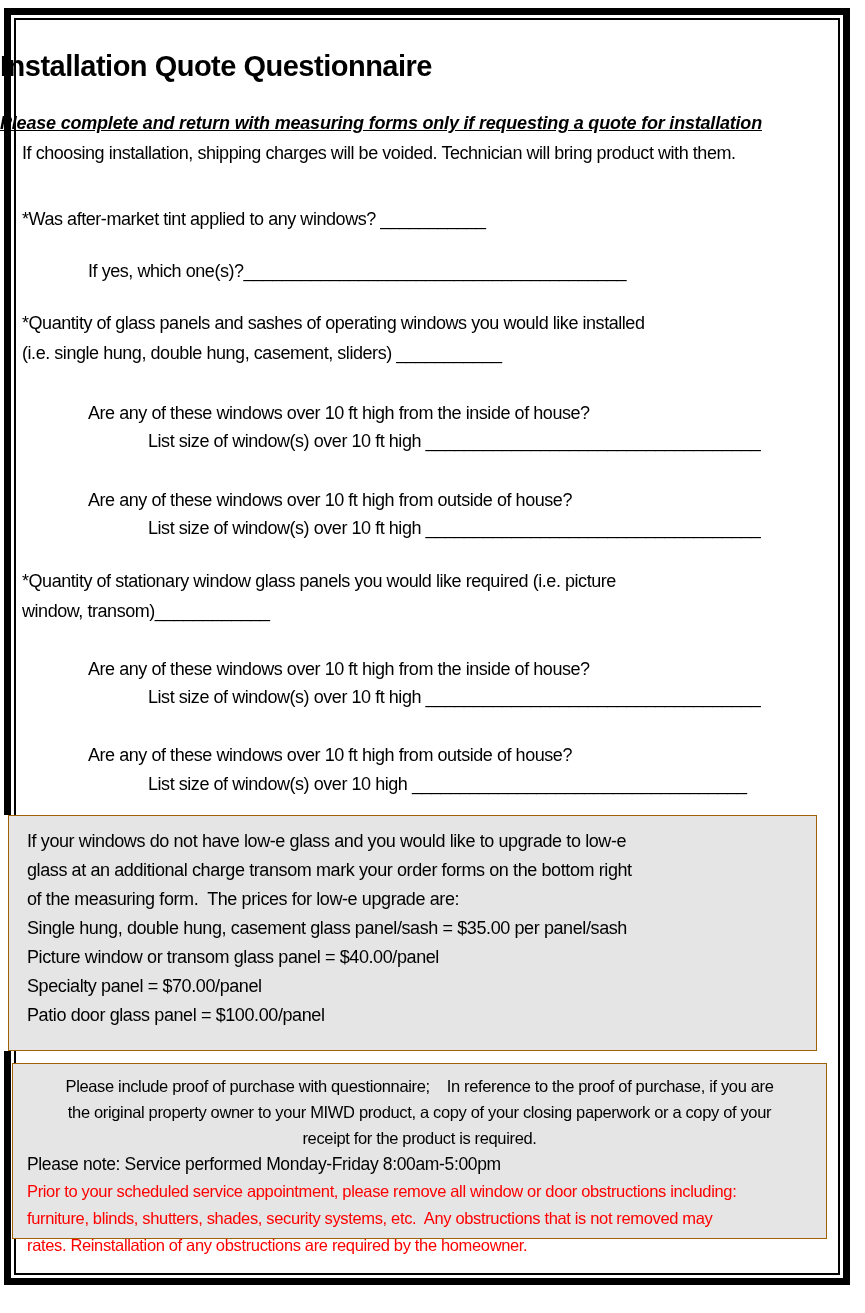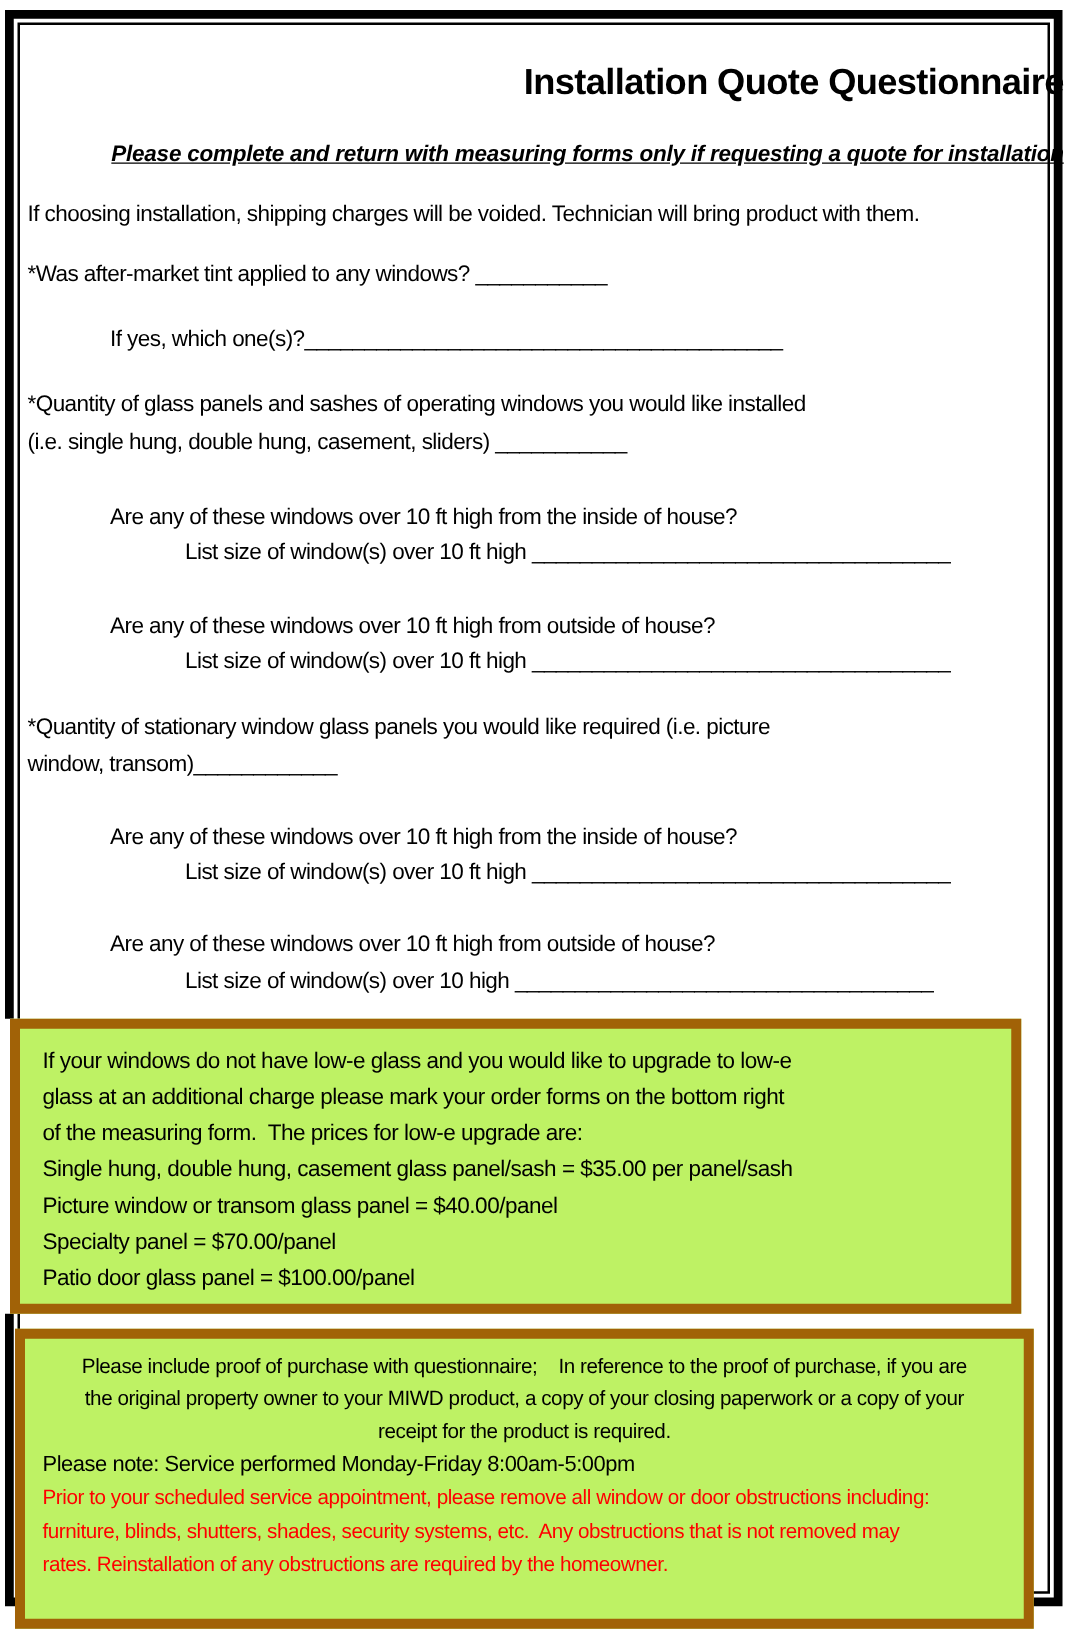--- a/index.html
+++ b/index.html
@@ -17,7 +17,7 @@
   .ind0{left:22px;}
   .ind1{left:88px;}
   .ind2{left:148px;}
-  .center{left:0;right:14px;text-align:right;}
+  .center{left:0;right:14px;text-align:left;}
   .title{font-size:29px;font-weight:bold;letter-spacing:-0.5px;}
   .subtitle{font-size:18px;font-weight:bold;font-style:italic;
             text-decoration:underline;letter-spacing:-0.2px;}

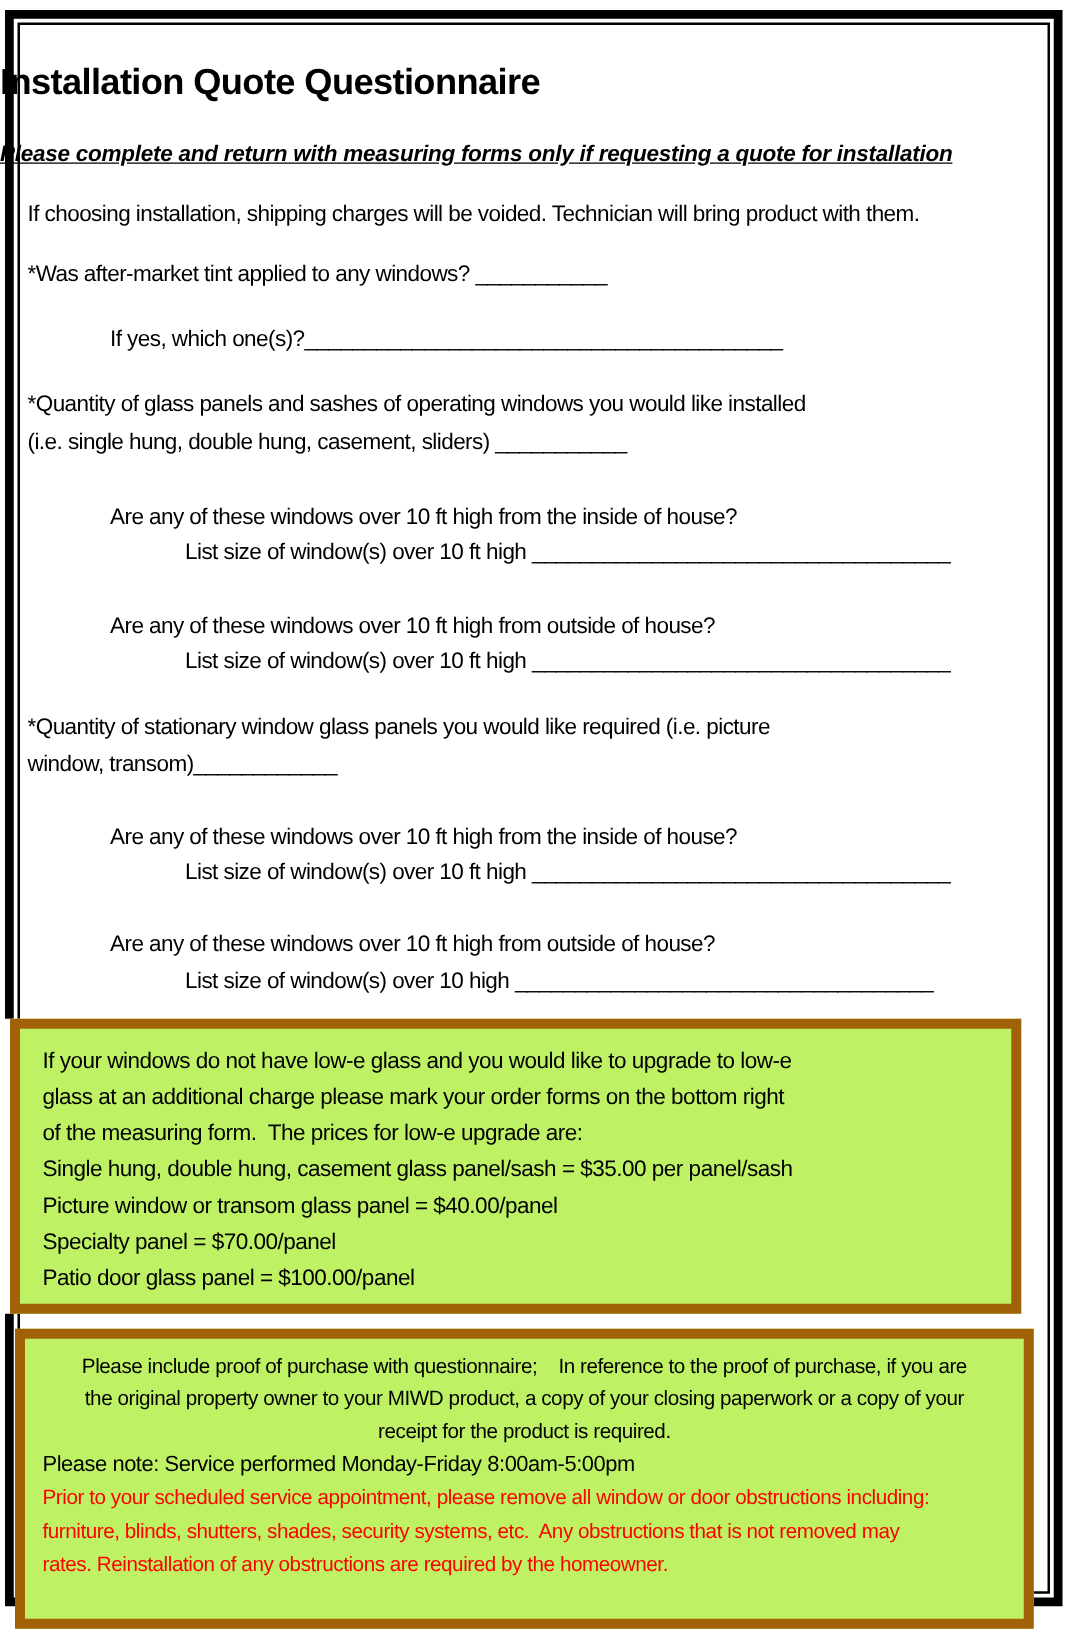--- a/index.html
+++ b/index.html
@@ -45,7 +45,7 @@
 
   <div class="t center subtitle" style="top:113px">Please complete and return with measuring forms only if requesting a quote for installation</div>
 
-  <div class="t ind0" style="top:161px">If choosing installation, shipping charges will be voided. Technician will bring product with them.</div>
+  <div class="t ind0" style="top:143px">If choosing installation, shipping charges will be voided. Technician will bring product with them.</div>
 
   <div class="t ind0" style="top:209px">*Was after-market tint applied to any windows? ___________</div>
 

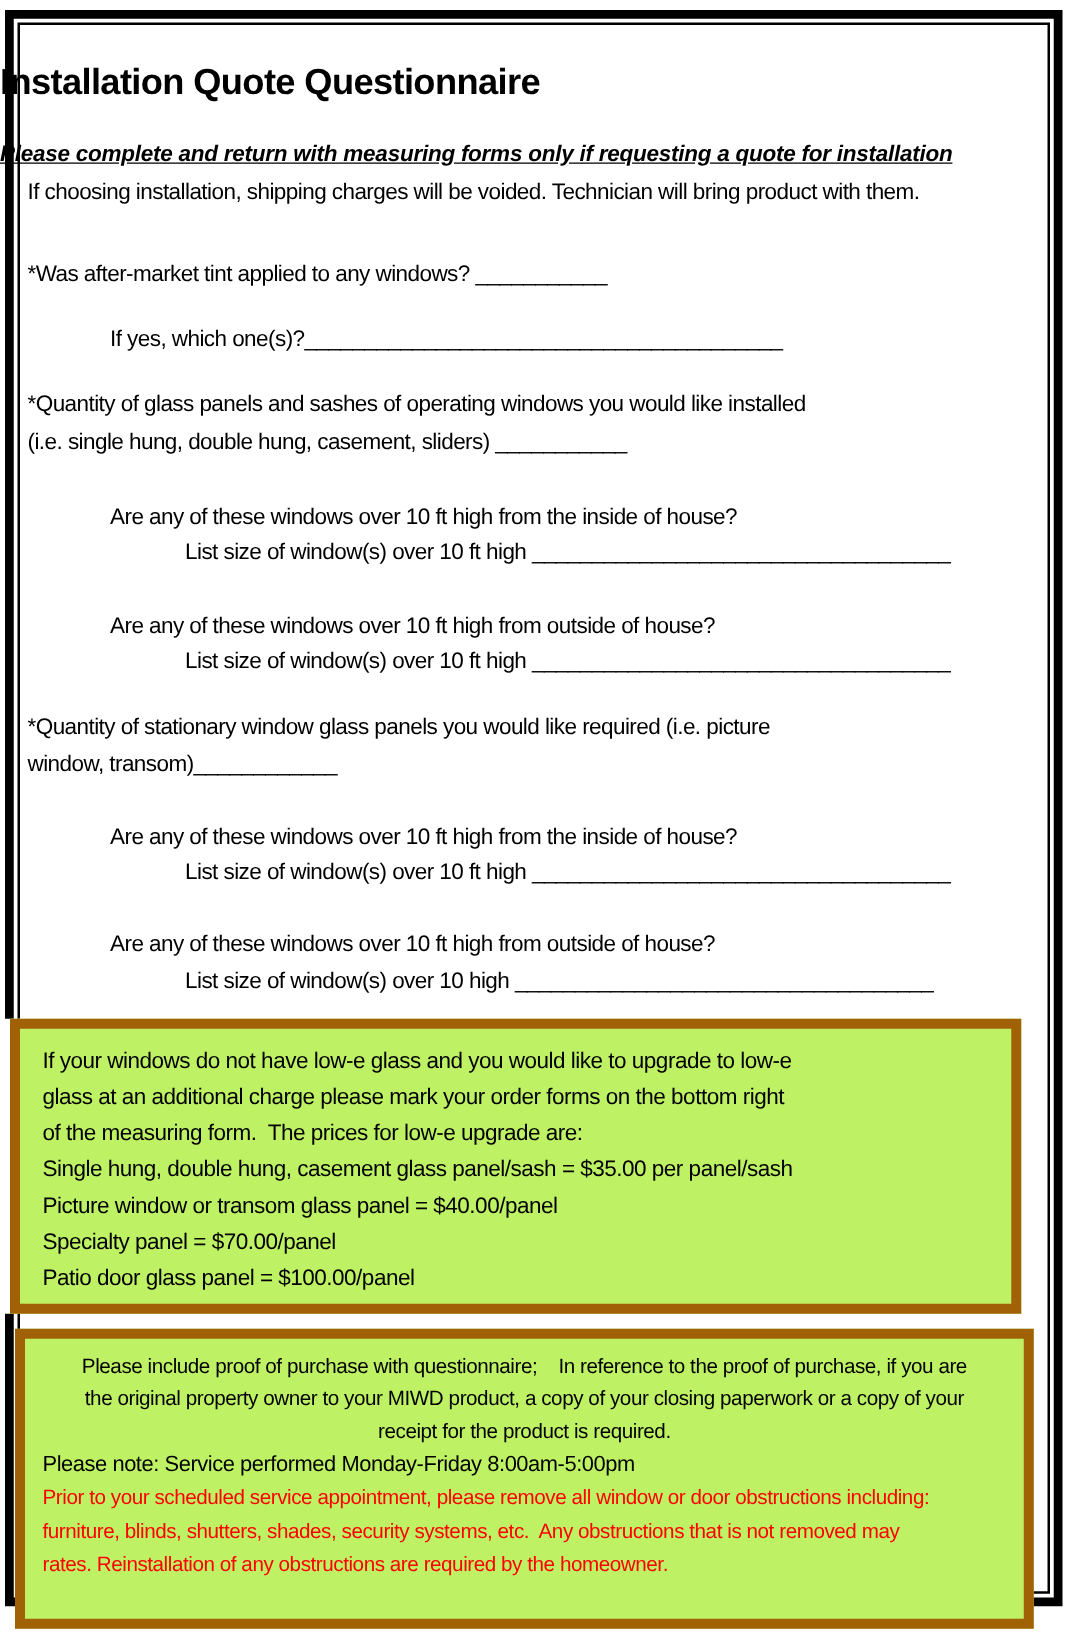--- a/index.html
+++ b/index.html
@@ -22,7 +22,7 @@
   .subtitle{font-size:18px;font-weight:bold;font-style:italic;
             text-decoration:underline;letter-spacing:-0.2px;}
   
-  .box{position:absolute;background:#bef264;border:8px solid #a16207;box-sizing:border-box;z-index:3;}
+  .box{position:absolute;background:#e5e5e5;border:1px solid #a16207;box-sizing:border-box;z-index:3;}
   .lowe-cover{position:absolute;left:0;top:815px;width:818px;height:236px;background:#fff;z-index:2;}
   .lowe{left:8px;top:815px;width:809px;height:236px;padding:11px 18px;
         font-size:18px;line-height:29px;letter-spacing:-0.4px;}

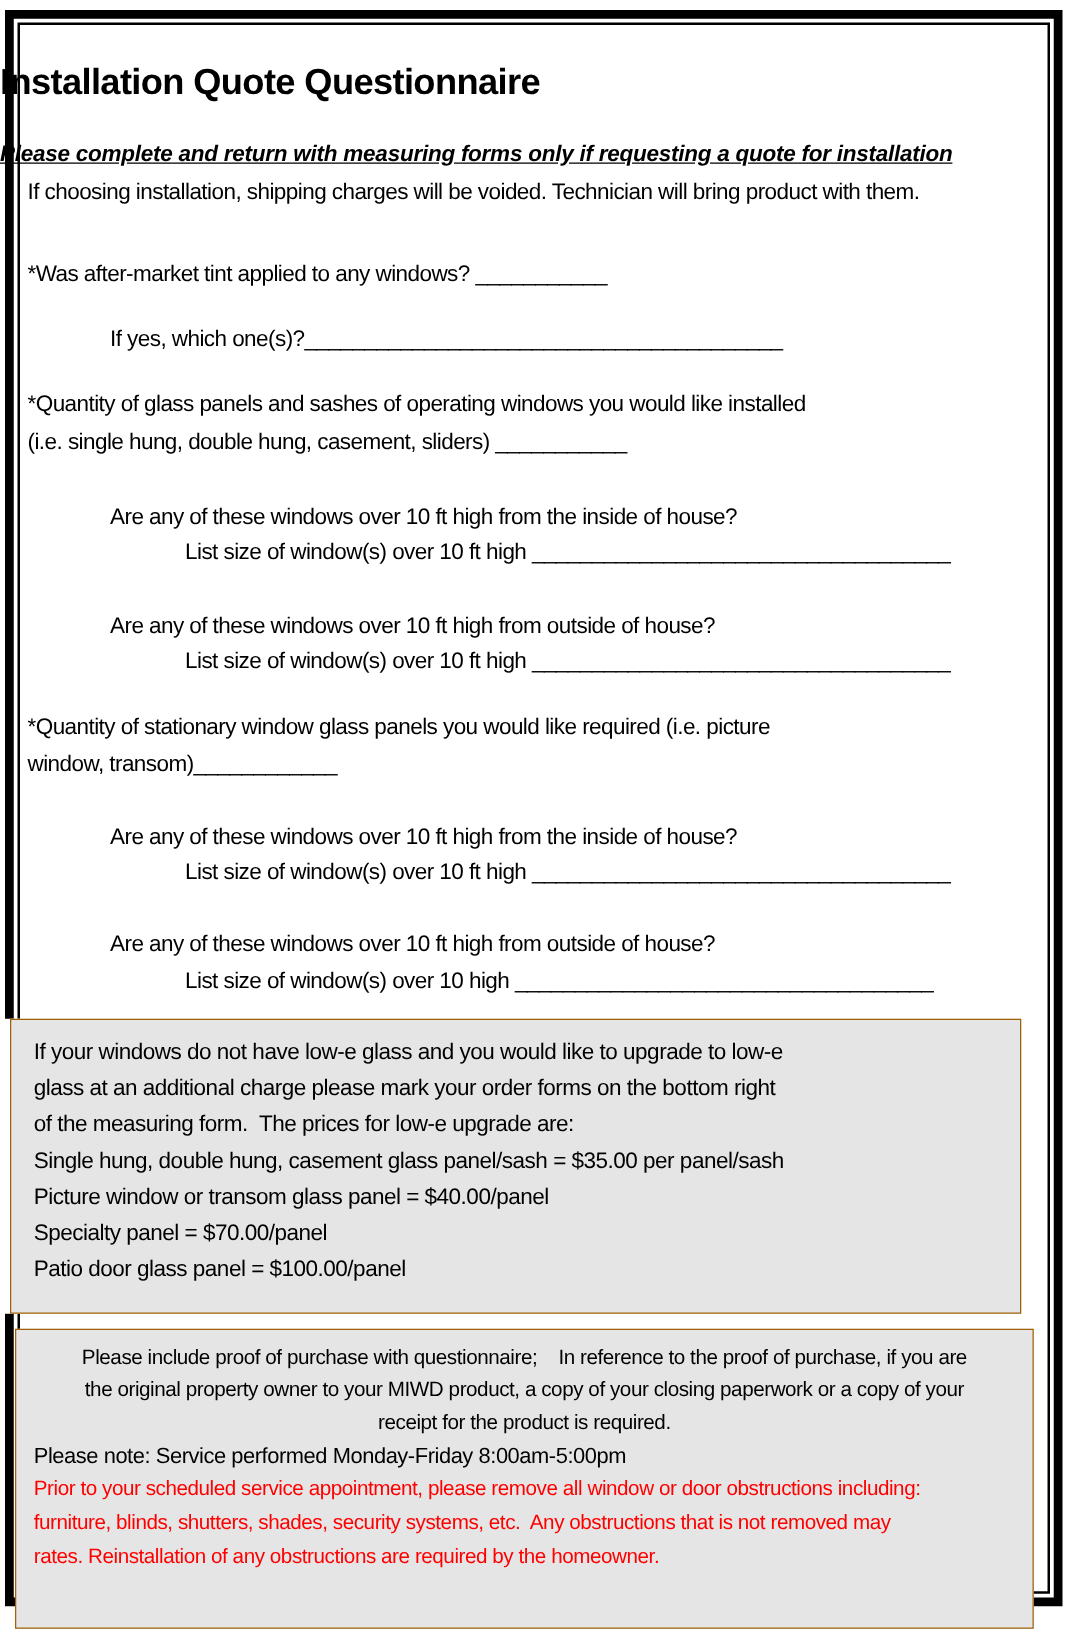--- a/index.html
+++ b/index.html
@@ -73,7 +73,7 @@
 
   <div class="box lowe">
     <div class="line">If your windows do not have low-e glass and you would like to upgrade to low-e</div>
-    <div class="line">glass at an additional charge please mark your order forms on the bottom right</div>
+    <div class="line">glass at an additional charge transom mark your order forms on the bottom right</div>
     <div class="line">of the measuring form.  The prices for low-e upgrade are:</div>
     <div class="line">Single hung, double hung, casement glass panel/sash = $35.00 per panel/sash</div>
     <div class="line">Picture window or transom glass panel = $40.00/panel</div>

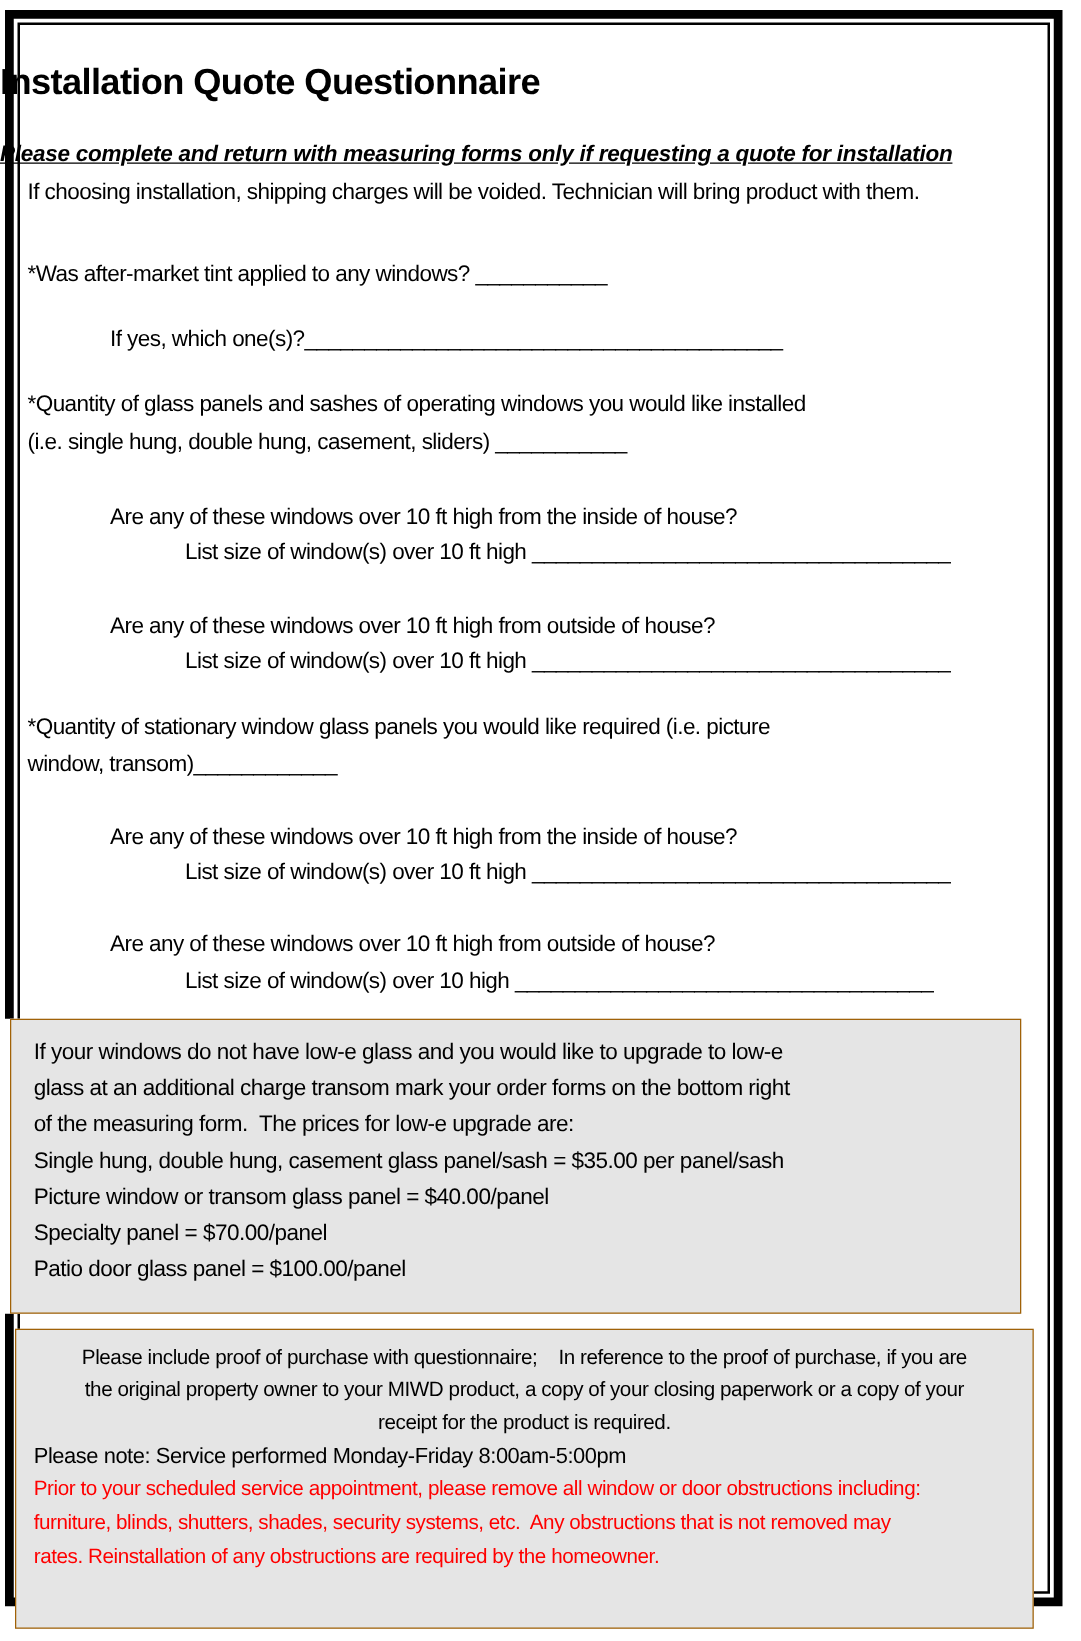--- a/index.html
+++ b/index.html
@@ -26,7 +26,7 @@
   .lowe-cover{position:absolute;left:0;top:815px;width:818px;height:236px;background:#fff;z-index:2;}
   .lowe{left:8px;top:815px;width:809px;height:236px;padding:11px 18px;
         font-size:18px;line-height:29px;letter-spacing:-0.4px;}
-  .notes{left:12px;top:1063px;width:815px;height:240px;padding:9px 14px;
+  .notes{left:12px;top:1063px;width:815px;height:176px;padding:9px 14px;
          font-size:16.5px;line-height:26px;letter-spacing:-0.35px;}
   .line{white-space:pre;}
   .centered{text-align:center;}

